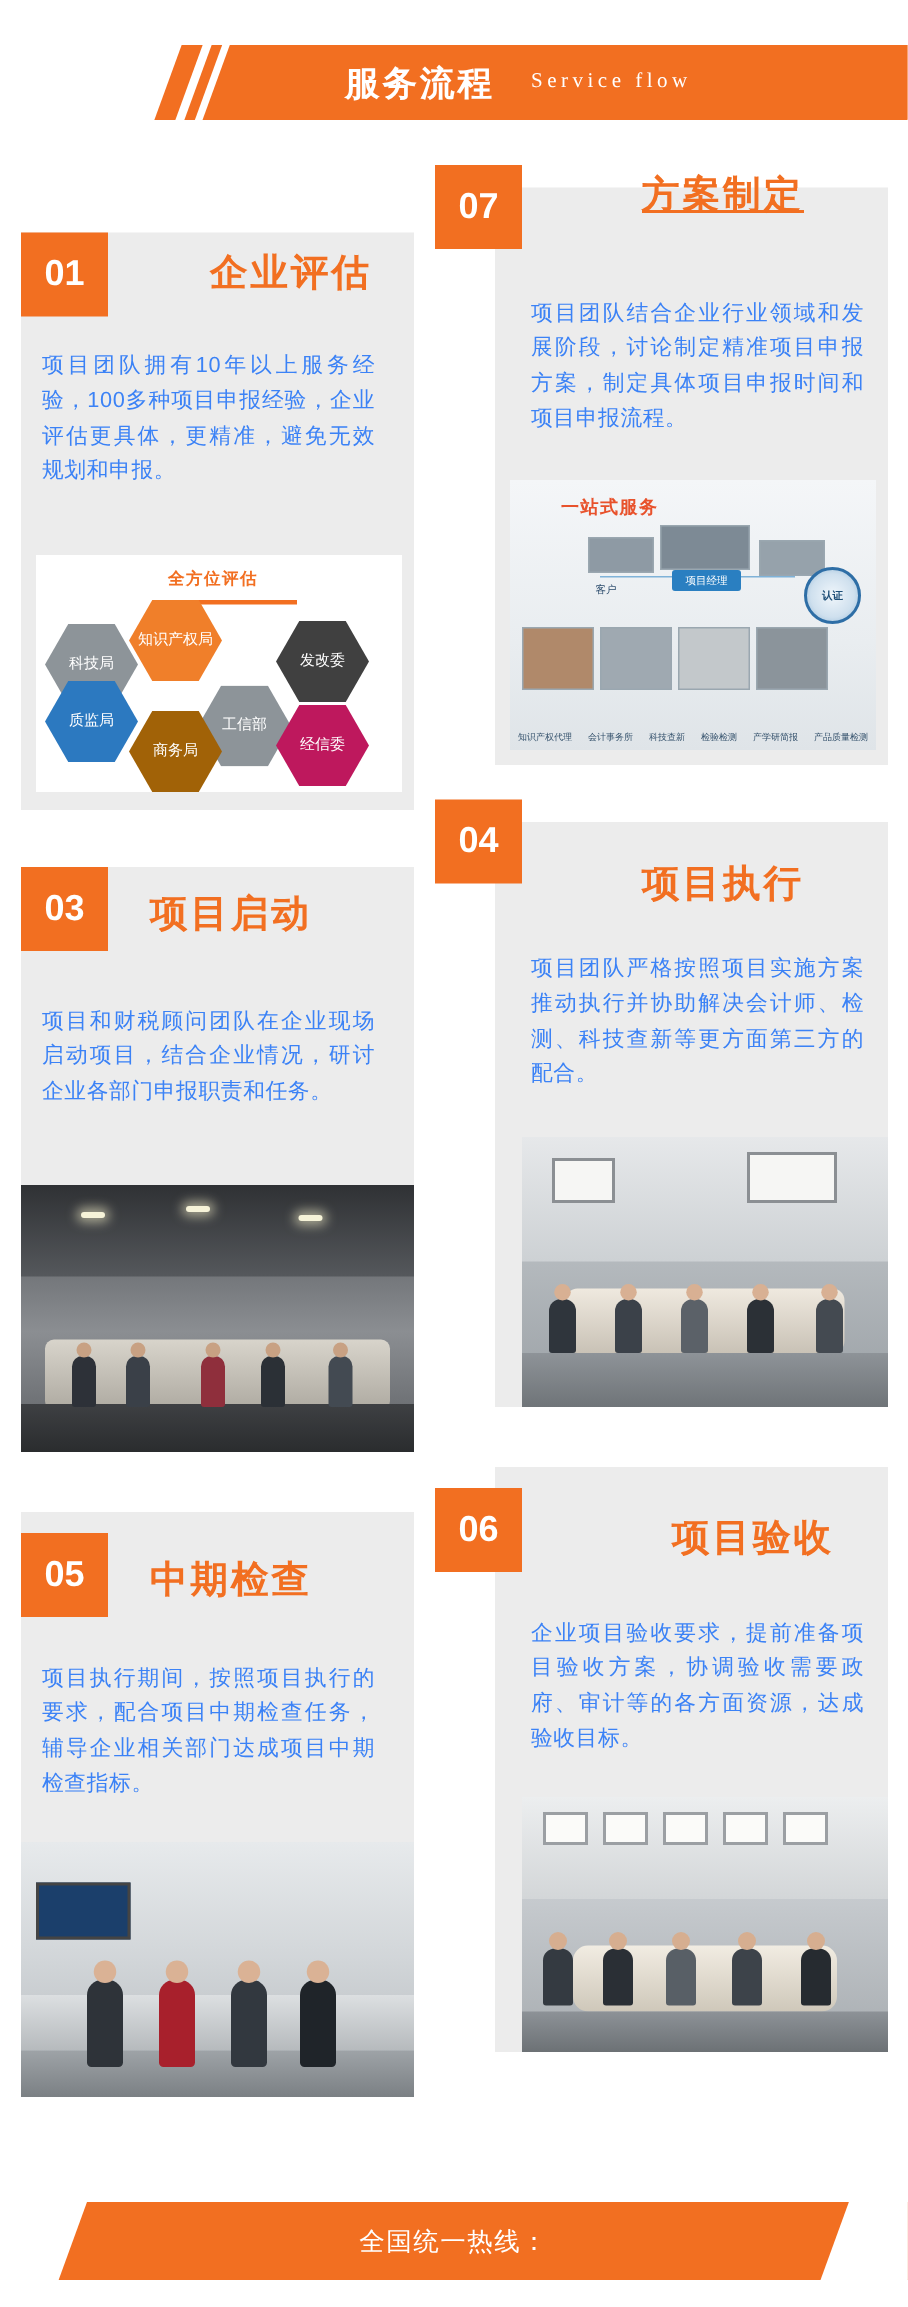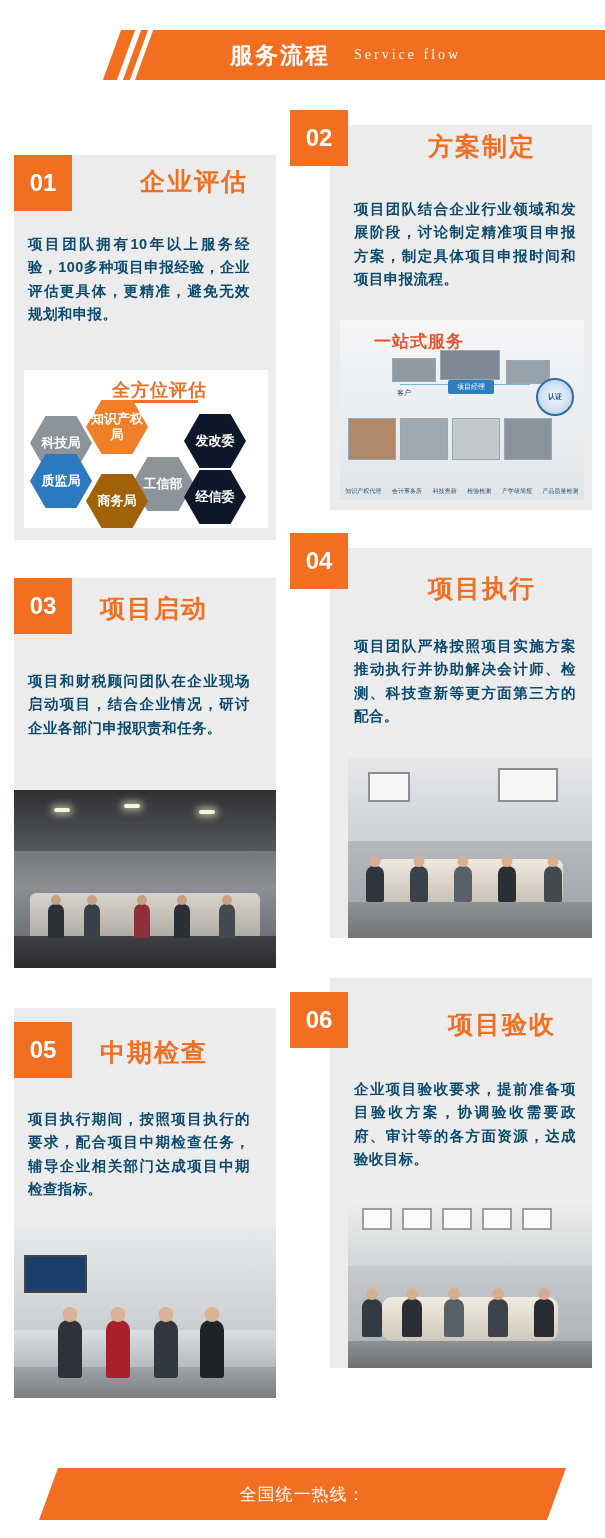--- a/index.html
+++ b/index.html
@@ -395,7 +395,7 @@
 
   <div class="card" style="left:330px; top:125px; width:262px; height:385px;">
   </div>
-  <div class="badge" style="left:290px; top:110px;">02</div>
+  <div class="badge" style="left:290px; top:110px;">07</div>
   <div class="card-title" style="left:428px; top:130px;">方案制定</div>
   <div class="card-body" style="left:354px; top:198px; width:222px;">项目团队结合企业行业领域和发展阶段，讨论制定精准项目申报方案，制定具体项目申报时间和项目申报流程。</div>
 

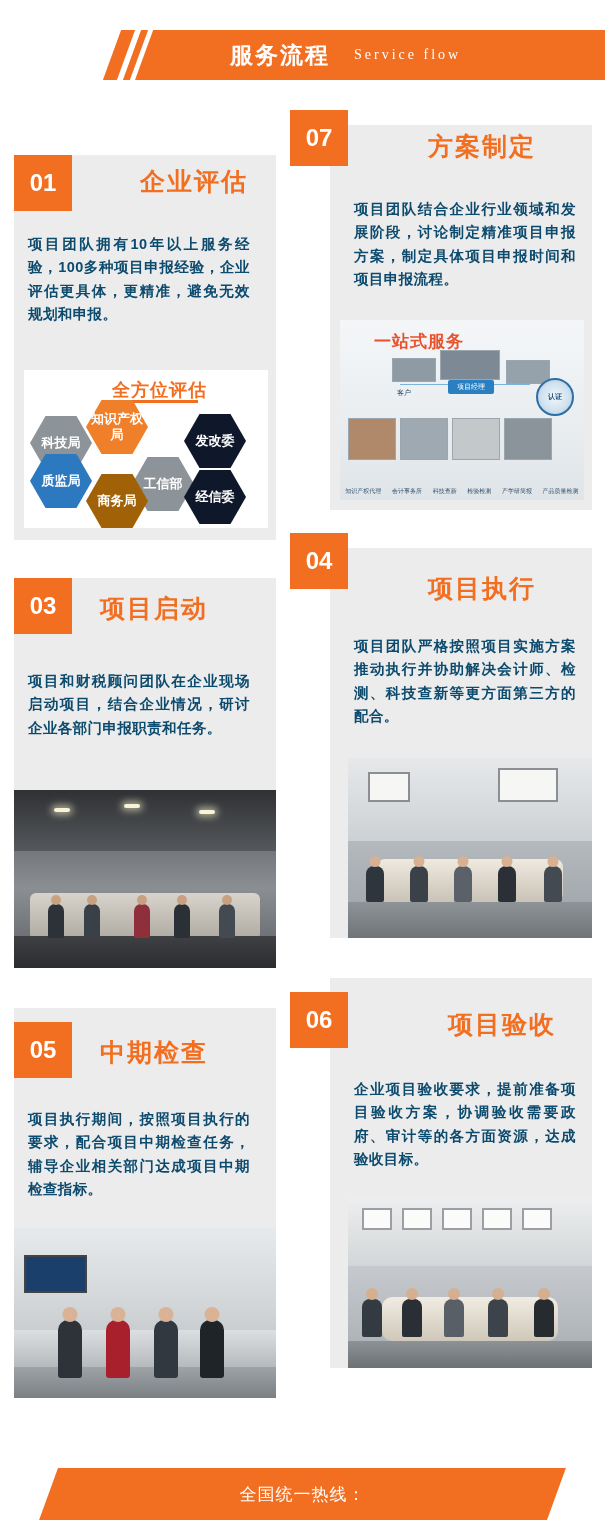--- a/index.html
+++ b/index.html
@@ -396,7 +396,7 @@
   <div class="card" style="left:330px; top:125px; width:262px; height:385px;">
   </div>
   <div class="badge" style="left:290px; top:110px;">07</div>
-  <div class="card-title" style="left:428px; top:130px;">方案制定</div>
+  <div class="card-title" style="left:428px; top:113px;text-decoration:underline;">方案制定</div>
   <div class="card-body" style="left:354px; top:198px; width:222px;">项目团队结合企业行业领域和发展阶段，讨论制定精准项目申报方案，制定具体项目申报时间和项目申报流程。</div>
 
   <div class="onestop" style="left:340px; top:320px; width:244px; height:180px;">

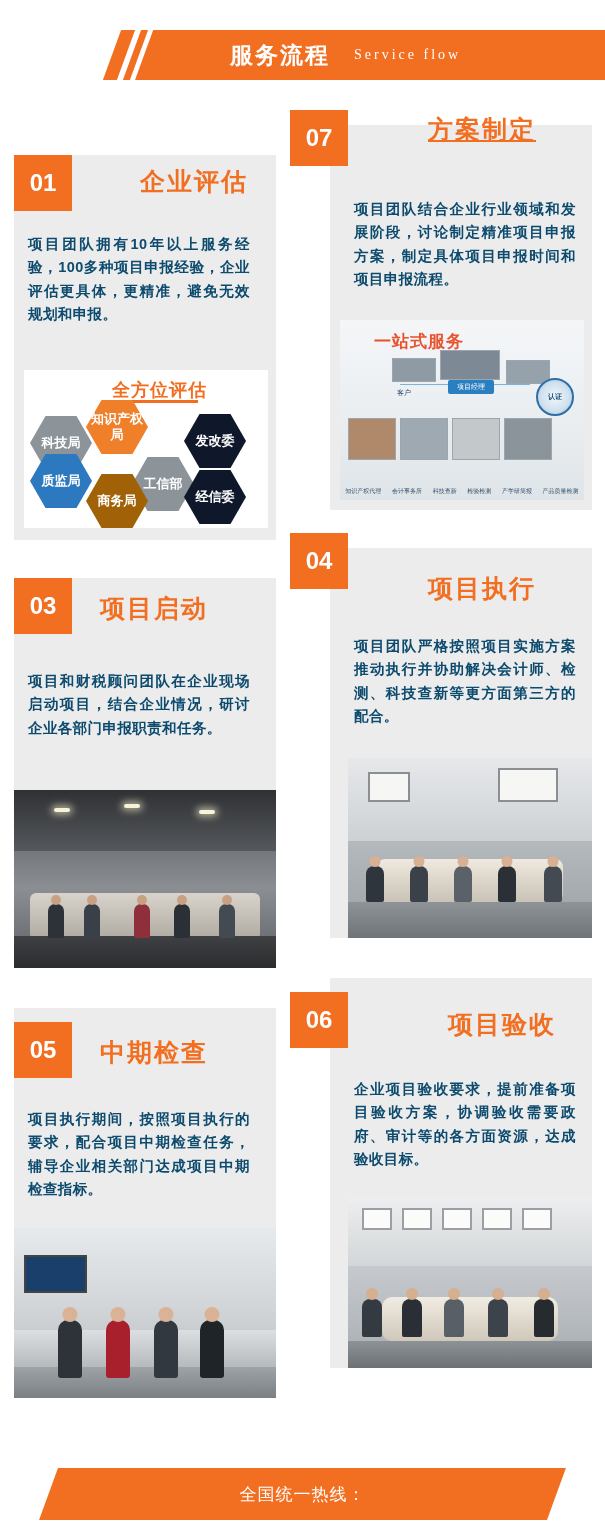--- a/index.html
+++ b/index.html
@@ -91,12 +91,11 @@
   }
   .card-body {
     position: absolute;
-    color: #0c4a6e;
+    color: #3b82f6;
     font-size: 14.5px;
     line-height: 1.62;
     letter-spacing: 0.4px;
     text-align: justify;
-    font-weight: bold;
   }
 
   

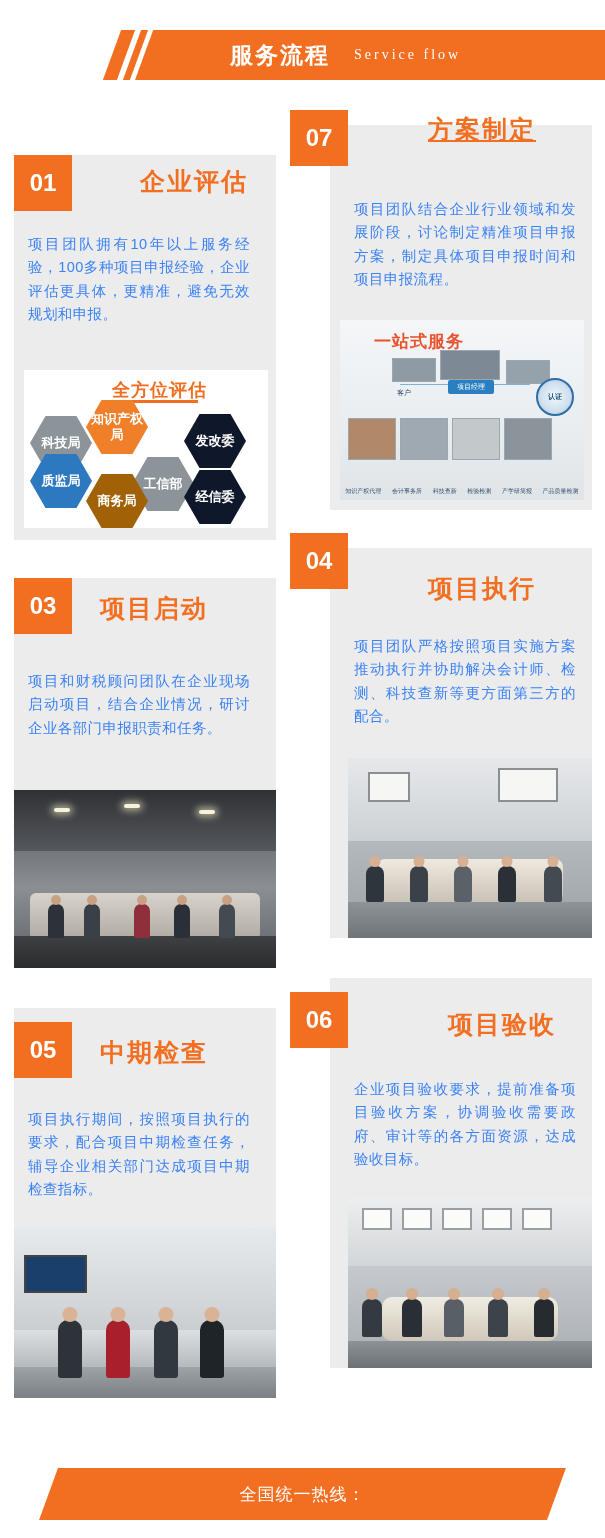--- a/index.html
+++ b/index.html
@@ -139,7 +139,7 @@
     position: absolute;
     left: 34px; top: 10px;
     color: #e8522c;
-    font-size: 17px;
+    font-size: 12px;
     font-weight: bold;
     letter-spacing: 1px;
   }

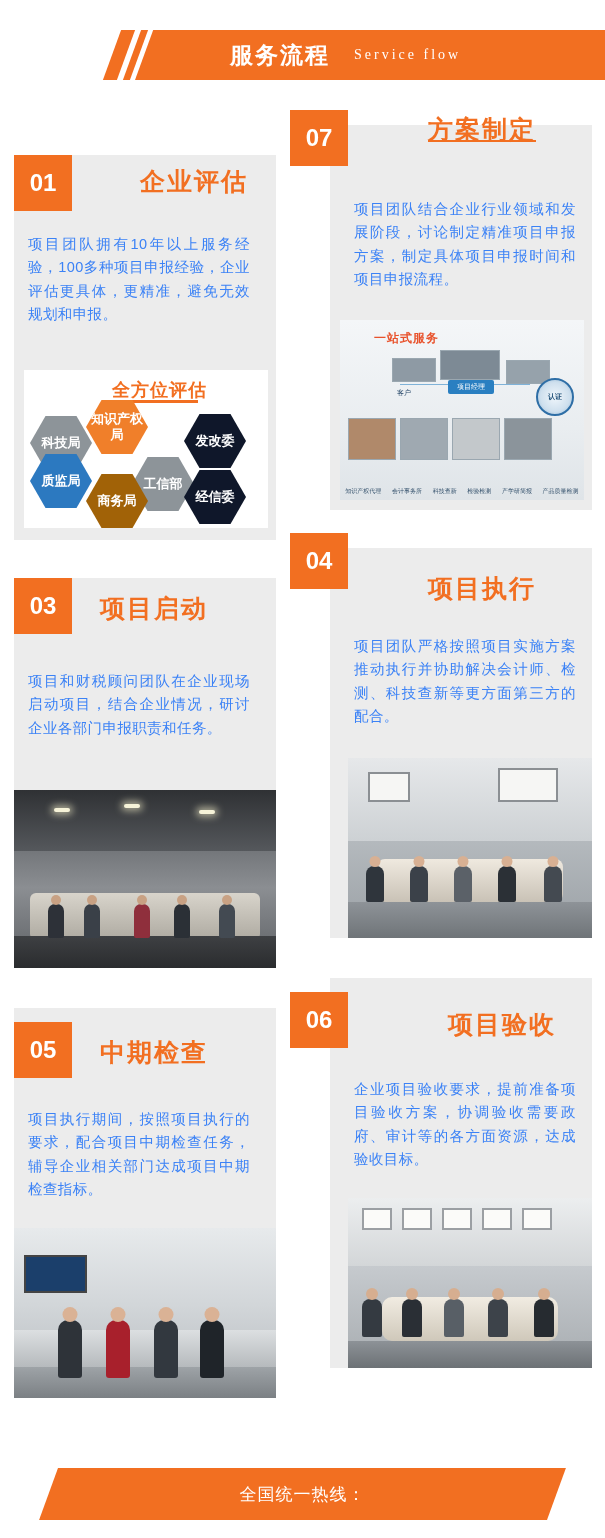--- a/index.html
+++ b/index.html
@@ -109,7 +109,7 @@
   .hexwrap .hextitle {
     position: absolute;
     color: #f26f21;
-    font-size: 18px;
+    font-size: 11px;
     font-weight: bold;
     letter-spacing: 1px;
     left: 88px; top: 8px;

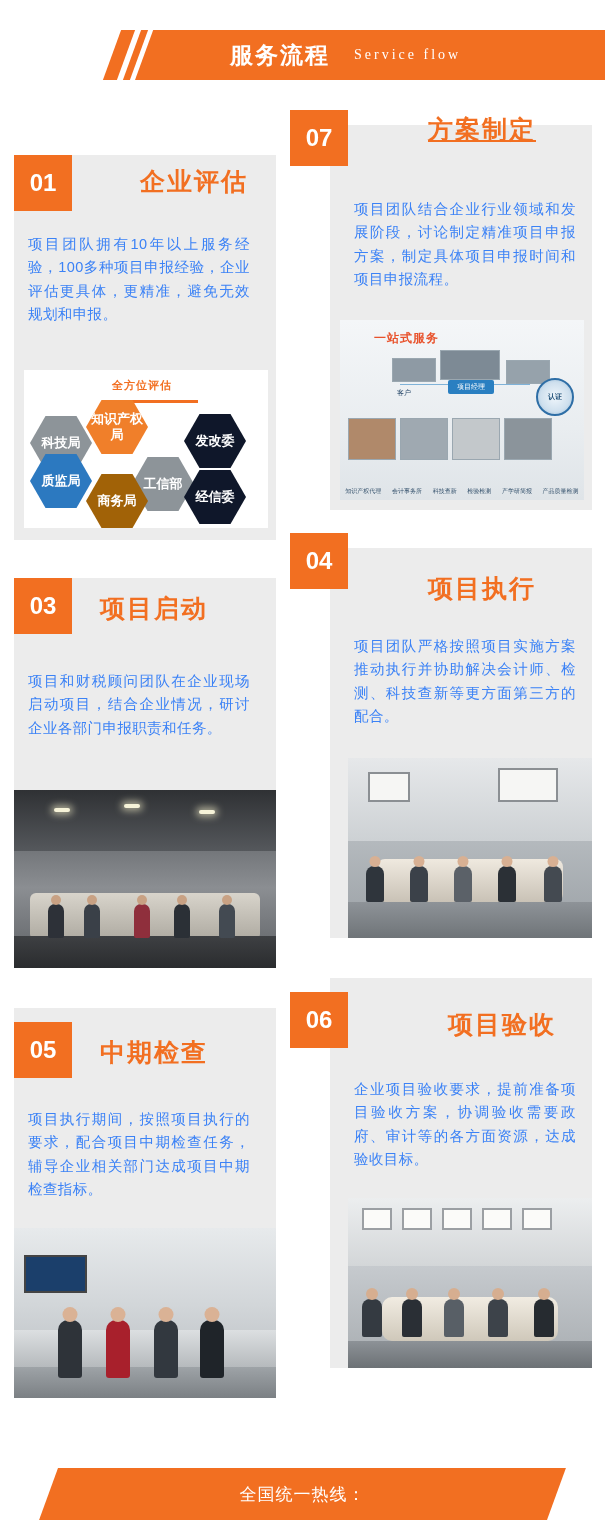--- a/index.html
+++ b/index.html
@@ -125,7 +125,7 @@
     width: 62px; height: 54px;
     clip-path: polygon(25% 0%, 75% 0%, 100% 50%, 75% 100%, 25% 100%, 0% 50%);
     display: flex; align-items: center; justify-content: center;
-    color: #ffffff; font-size: 13px; font-weight: bold;
+    color: #ffffff; font-size: 10px; font-weight: normal;
     text-align: center; line-height: 1.2;
   }
 

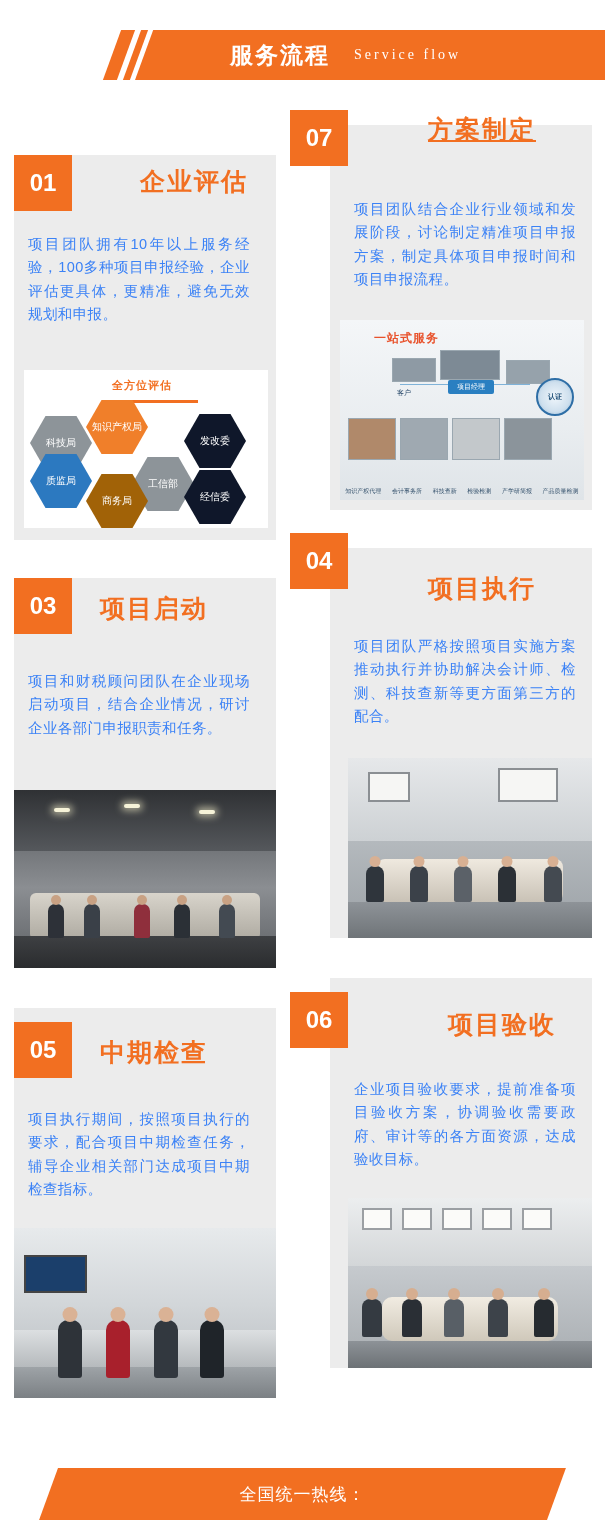--- a/index.html
+++ b/index.html
@@ -385,7 +385,7 @@
     <div class="hextitle-underline"></div>
     <div class="hex" style="left:6px;  top:46px;  background:#8d9499;">科技局</div>
     <div class="hex" style="left:62px; top:30px;  background:#f07f2a;">知识产权局</div>
-    <div class="hex" style="left:160px;top:44px;  background:#0f172a;">发改委</div>
+    <div class="hex" style="left:160px;top:44px;  background:#404040;">发改委</div>
     <div class="hex" style="left:6px;  top:84px;  background:#2c79c0;">质监局</div>
     <div class="hex" style="left:108px;top:74px;  background:#8d9499;margin-top:13px;">工信部</div>
     <div class="hex" style="left:62px; top:104px; background:#a16207;">商务局</div>

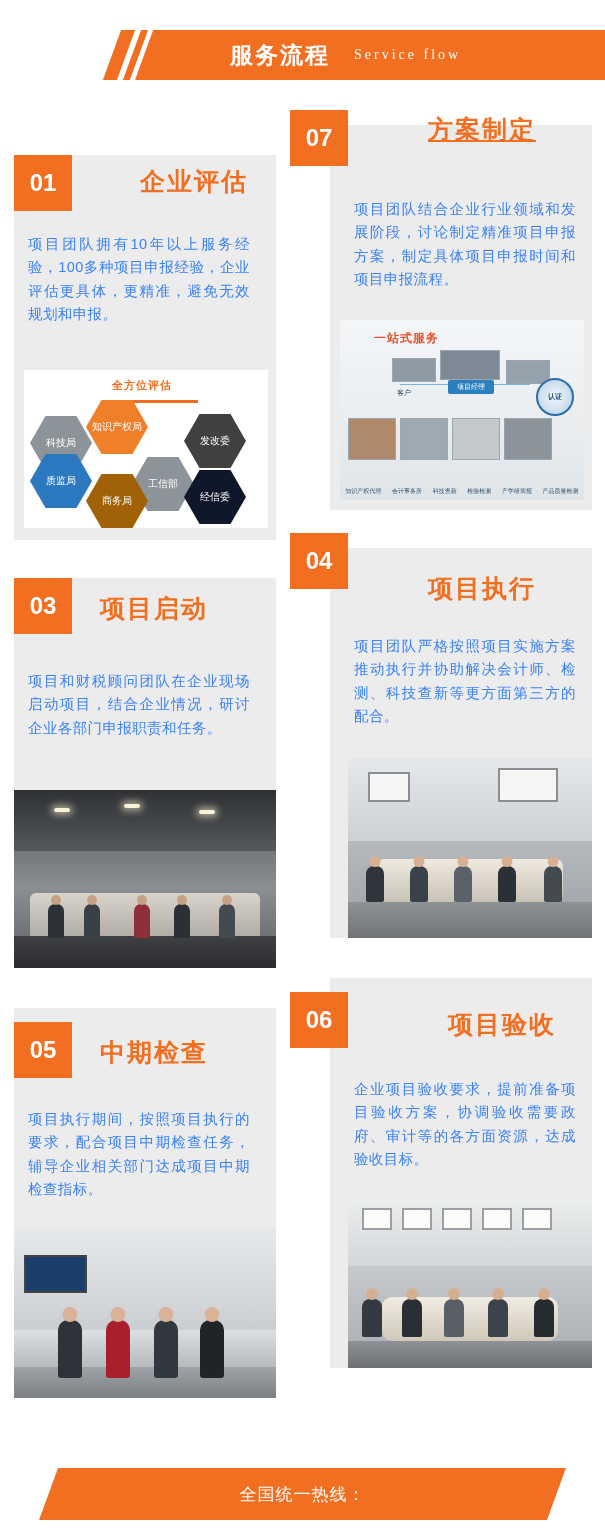--- a/index.html
+++ b/index.html
@@ -389,7 +389,7 @@
     <div class="hex" style="left:6px;  top:84px;  background:#2c79c0;">质监局</div>
     <div class="hex" style="left:108px;top:74px;  background:#8d9499;margin-top:13px;">工信部</div>
     <div class="hex" style="left:62px; top:104px; background:#a16207;">商务局</div>
-    <div class="hex" style="left:160px;top:100px; background:#0f172a;">经信委</div>
+    <div class="hex" style="left:160px;top:100px; background:#be185d;">经信委</div>
   </div>
 
   <div class="card" style="left:330px; top:125px; width:262px; height:385px;">

